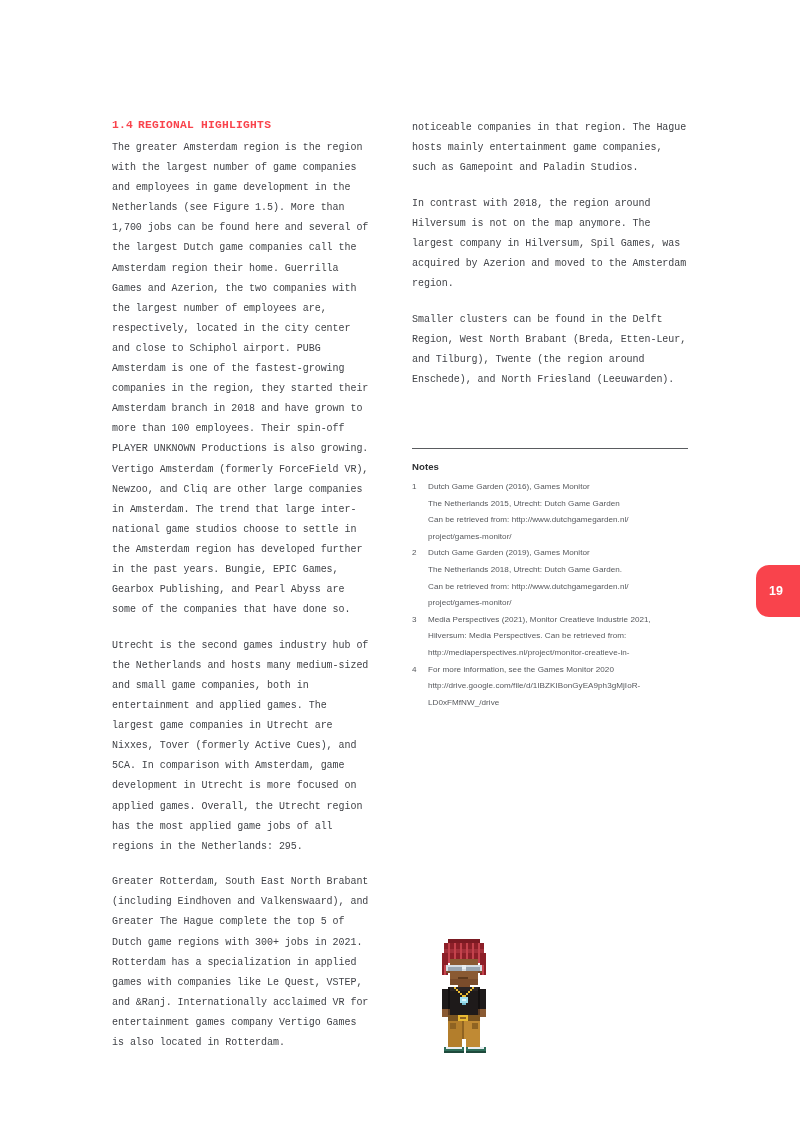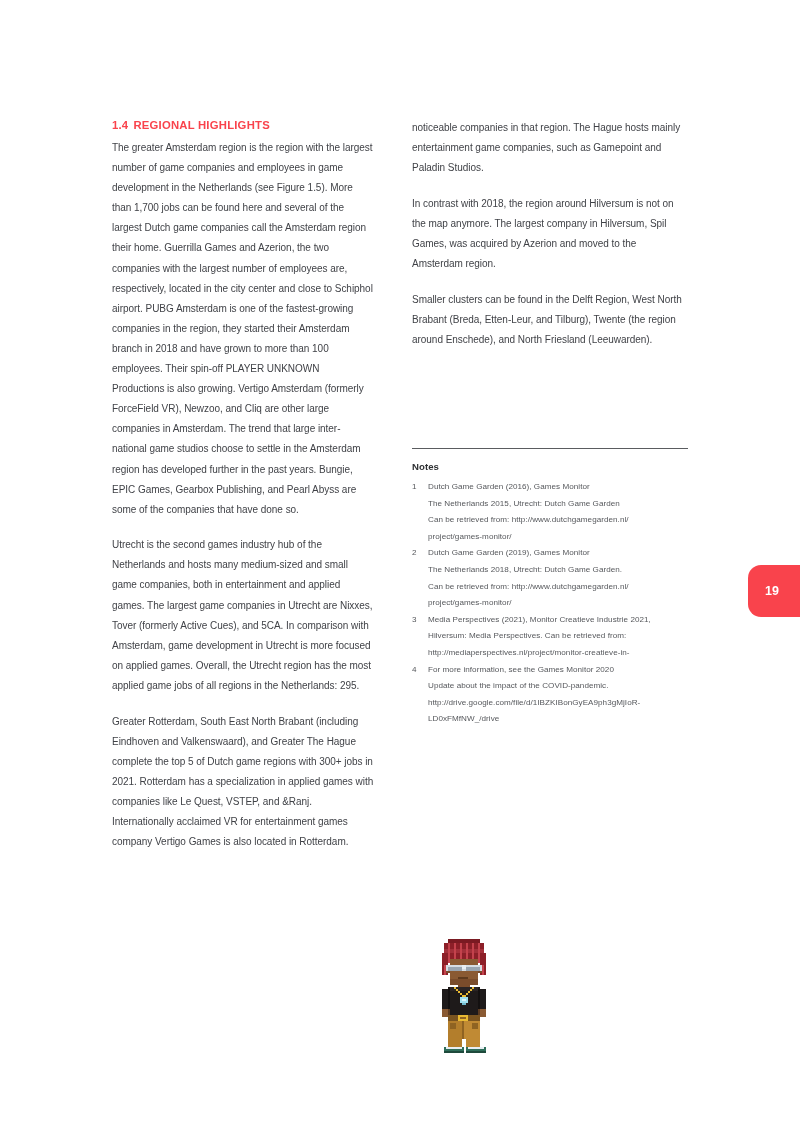--- a/index.html
+++ b/index.html
@@ -27,6 +27,7 @@
     position: absolute;
     top: 118px;
     width: 262px;
+    font-family: Liberation Mono, monospace;
   }
   .col-left  { left: 112px; }
   .col-right { left: 412px; width: 276px; }

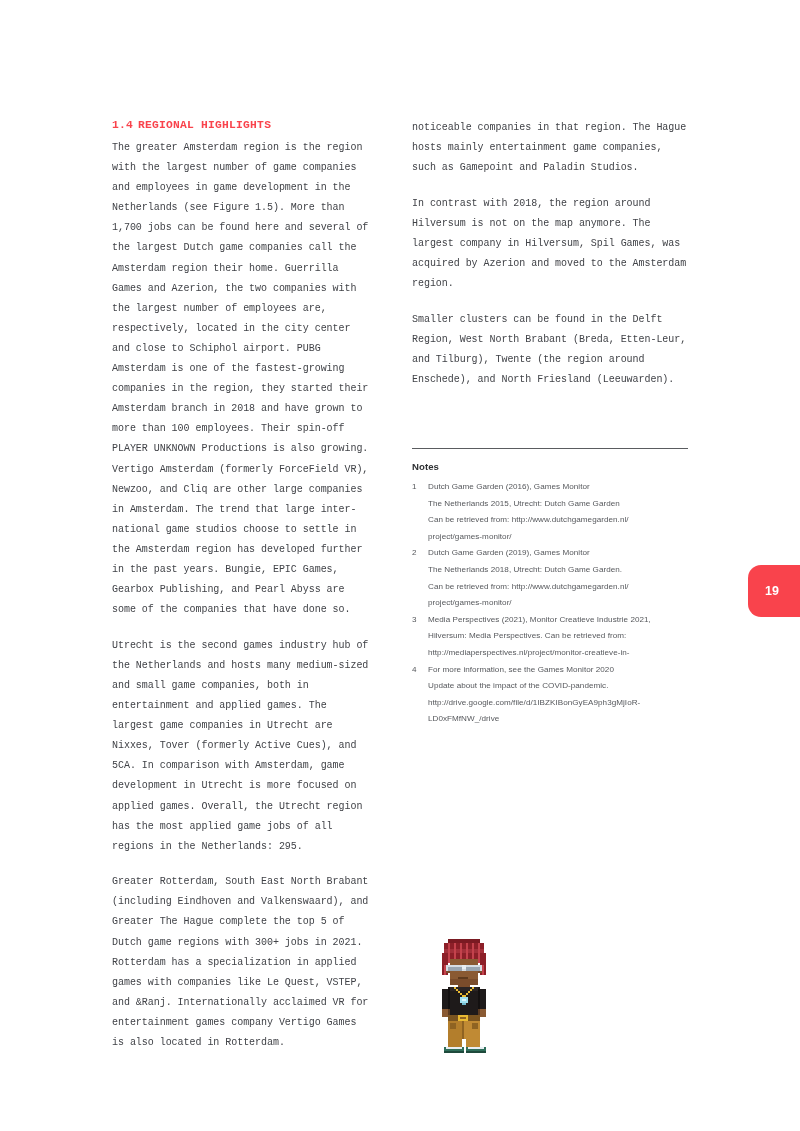--- a/index.html
+++ b/index.html
@@ -97,7 +97,7 @@
     position: absolute;
     right: 0;
     top: 565px;
-    width: 52px;
+    width: 44px;
     height: 52px;
     background: #F9434C;
     border-top-left-radius: 13px;

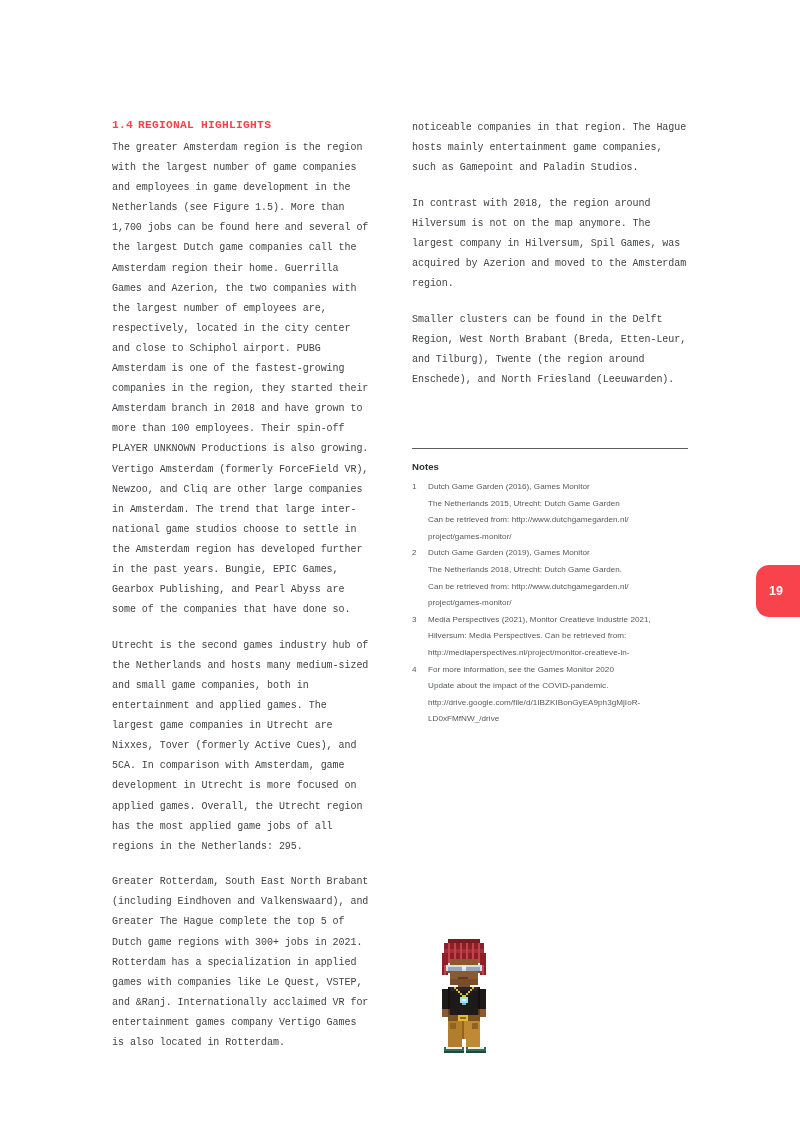--- a/index.html
+++ b/index.html
@@ -176,7 +176,6 @@
           <div class="note-num">4</div>
           <div class="note-body">
             <span class="note-line">For more information, see the Games Monitor 2020</span>
-            <span class="note-line">Update about the impact of the COVID-pandemic.</span>
             <span class="note-line">http://drive.google.com/file/d/1IBZKIBonGyEA9ph3gMjIoR-</span>
             <span class="note-line">LD0xFMfNW_/drive</span>
           </div>

